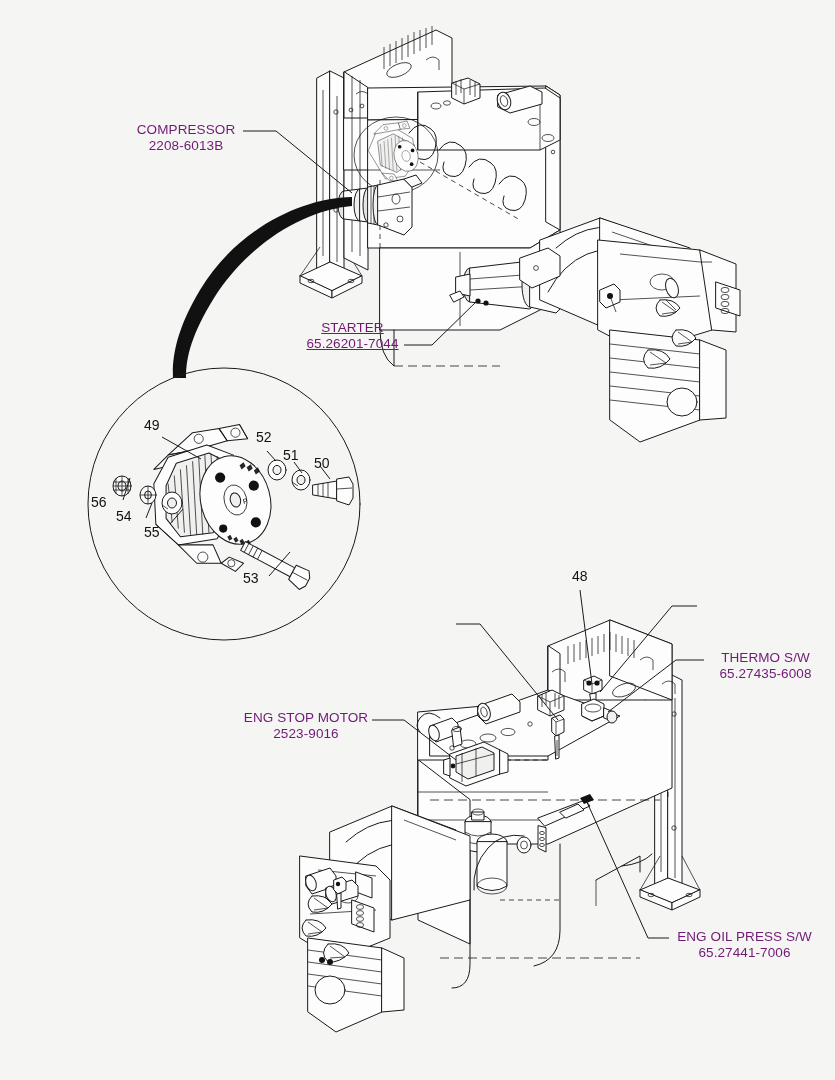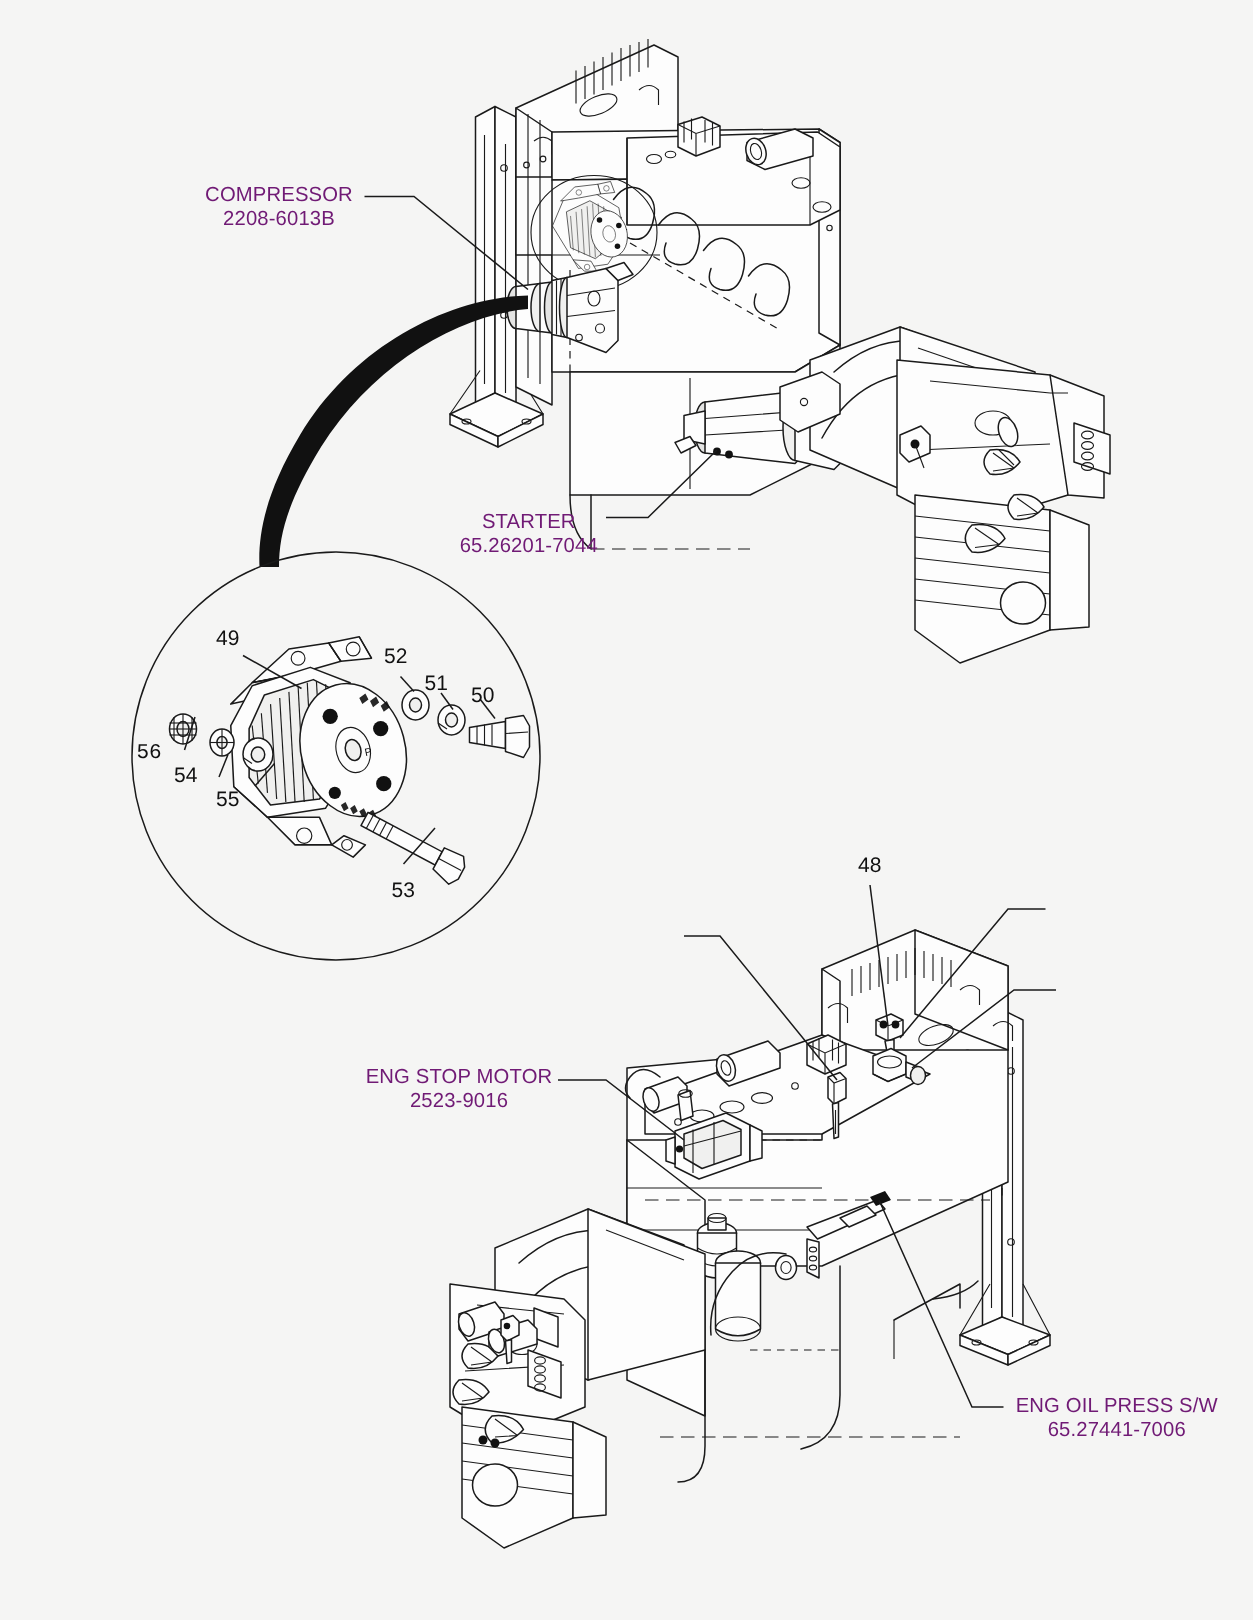--- a/index.html
+++ b/index.html
@@ -618,7 +618,7 @@
   <span class="l2">2208-6013B</span>
 </div>
 
-<div class="lbl ctr" style="left:303px;top:340px;width:99px;">
+<div class="lbl ctr" style="left:303px;top:320px;width:99px;text-decoration:underline;">
   <span>STARTER</span>
   <span class="l2">65.26201-7044</span>
 </div>

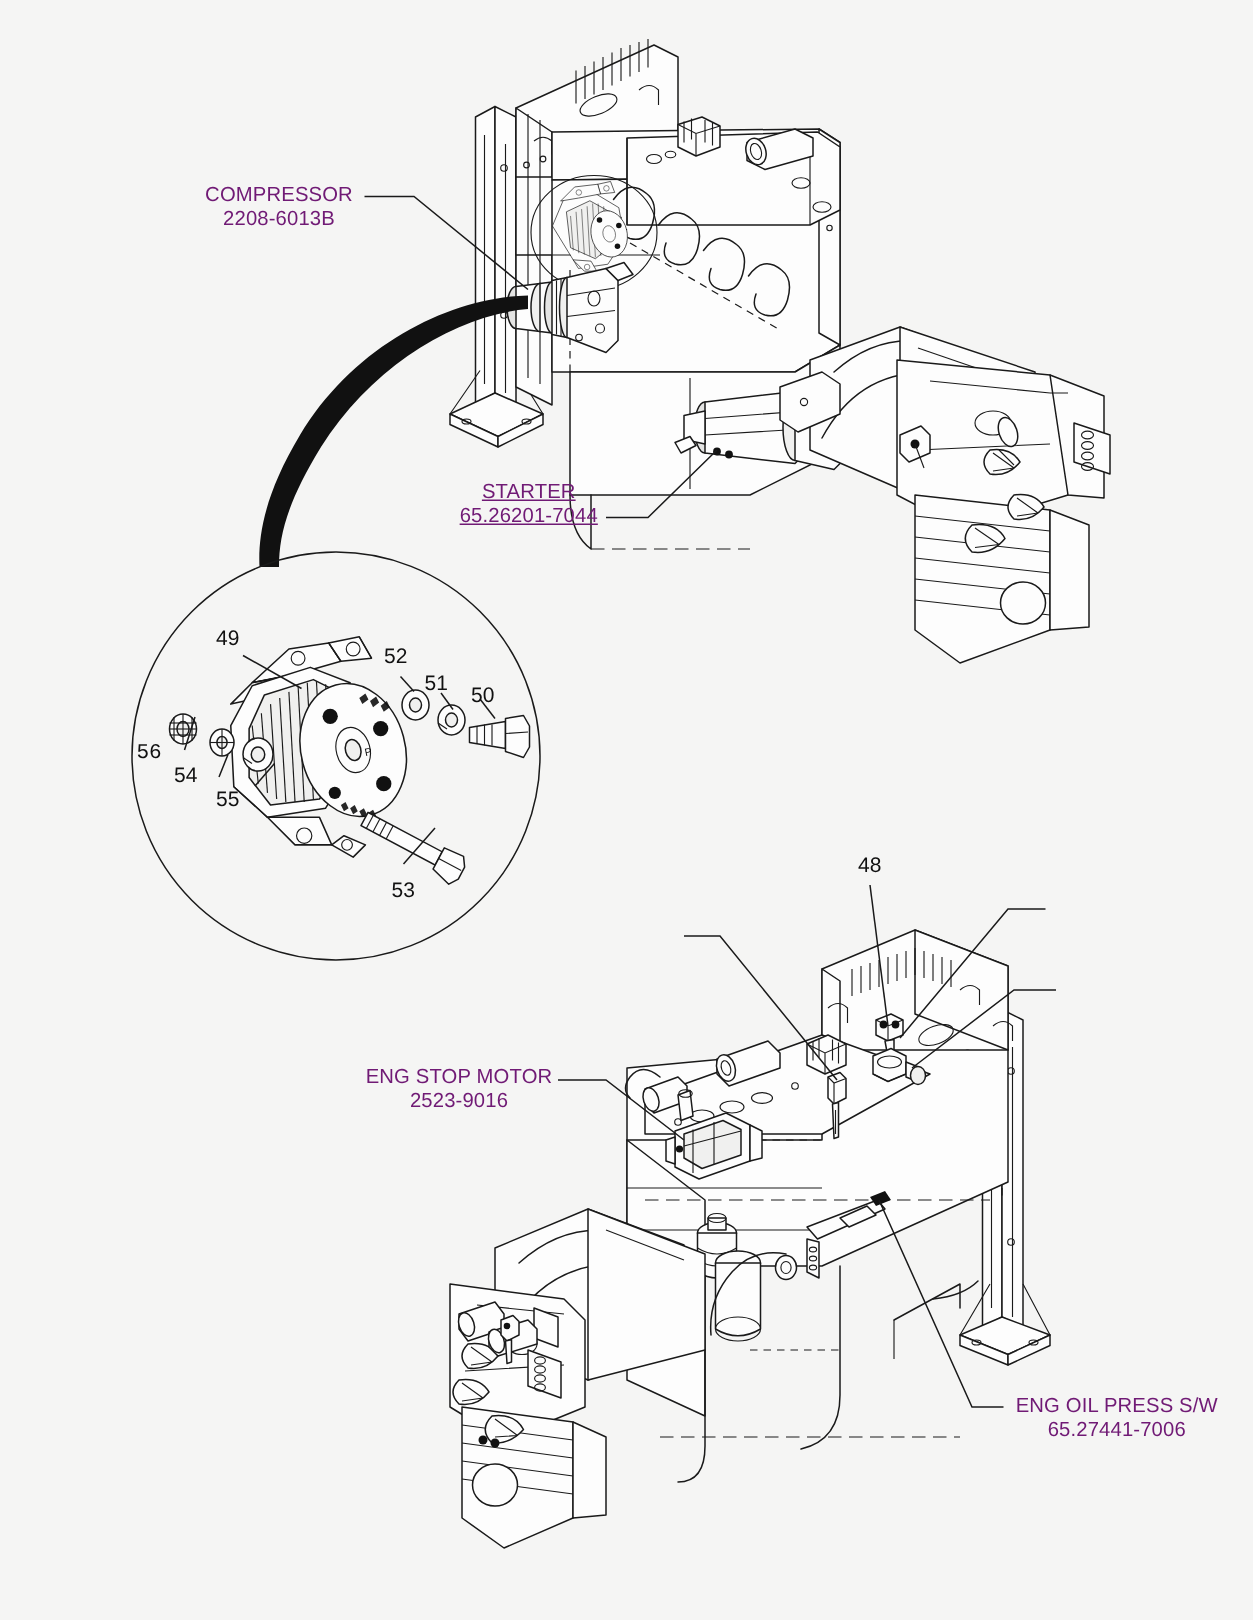--- a/index.html
+++ b/index.html
@@ -644,7 +644,7 @@
 <div class="callout" style="left:243px;top:585px;margin-left:18px;">53</div>
 <div class="callout" style="left:116px;top:508px;">54</div>
 <div class="callout" style="left:144px;top:524px;">55</div>
-<div class="callout" style="left:91px;top:494px;font-family:Liberation Mono, monospace;">56</div>
+<div class="callout" style="left:91px;top:494px;">56</div>
 
 </div>
 

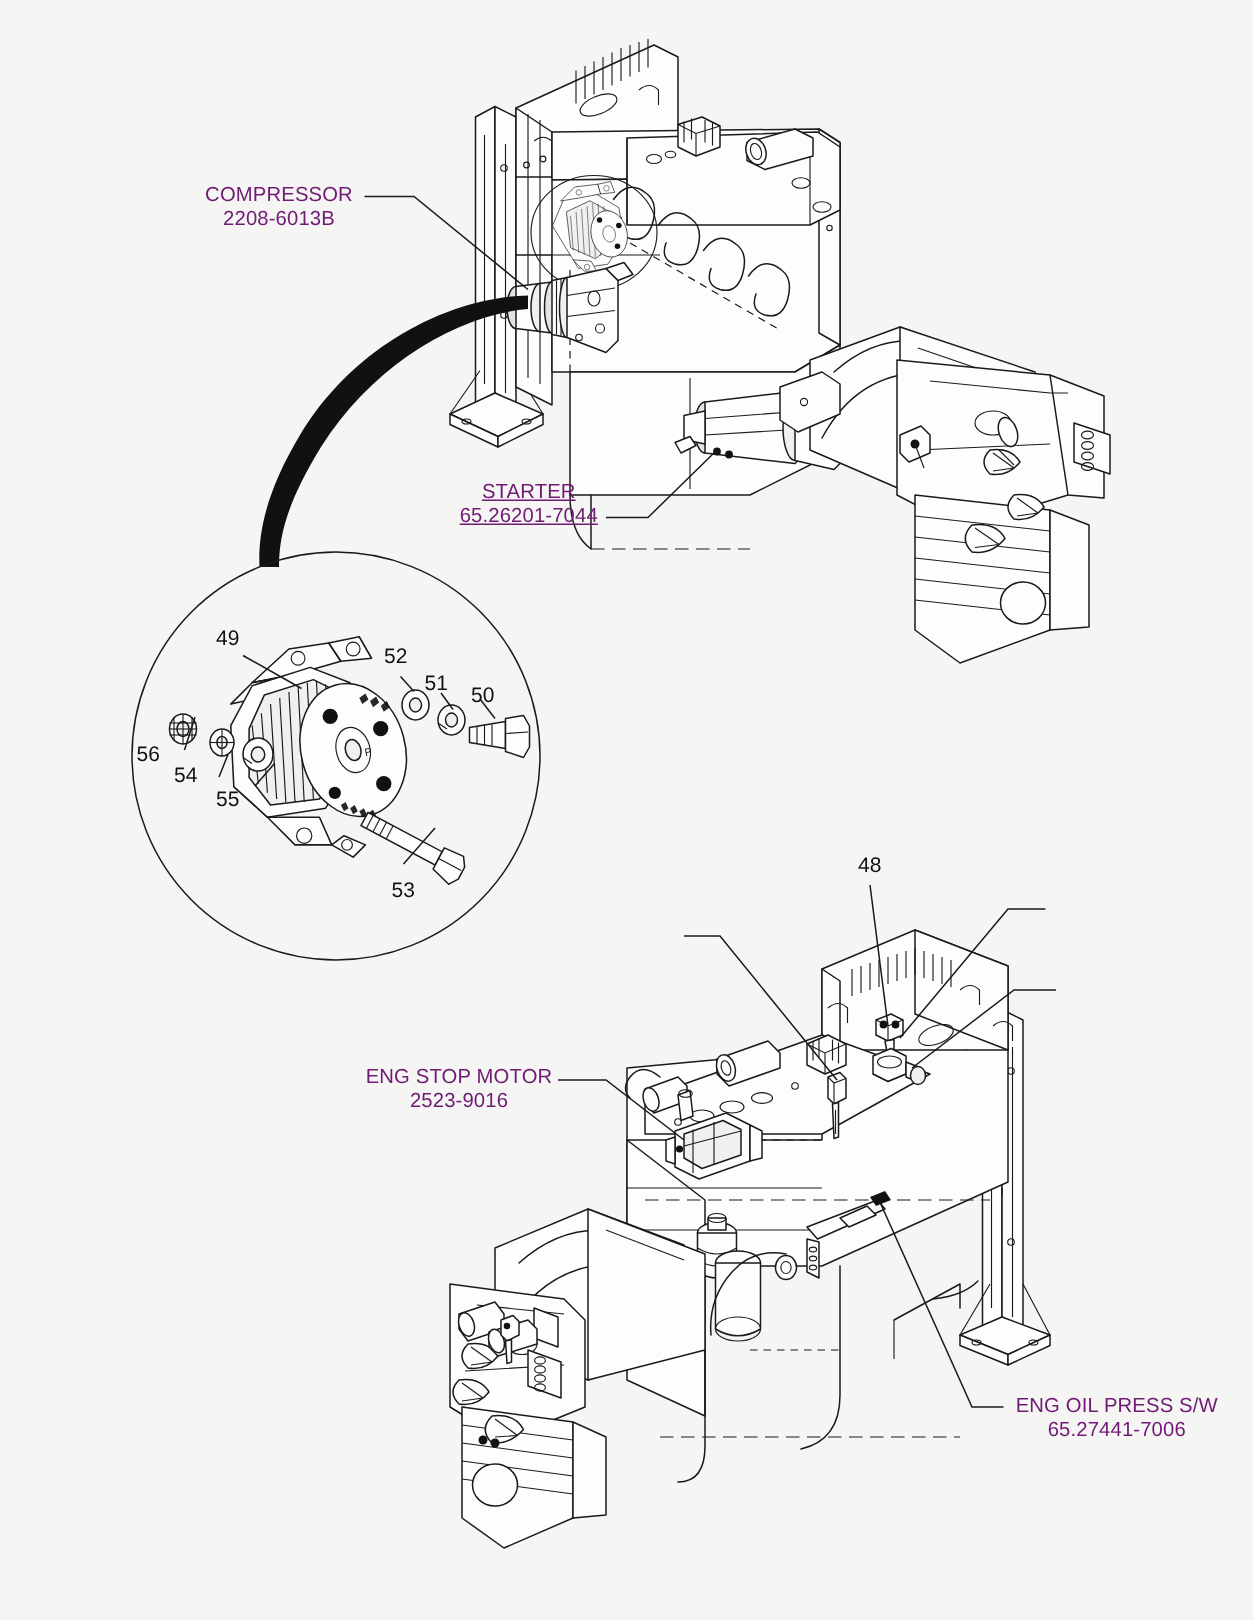--- a/index.html
+++ b/index.html
@@ -641,7 +641,7 @@
 <div class="callout" style="left:314px;top:455px;text-align:right;">50</div>
 <div class="callout" style="left:283px;top:447px;">51</div>
 <div class="callout" style="left:256px;top:429px;">52</div>
-<div class="callout" style="left:243px;top:585px;margin-left:18px;">53</div>
+<div class="callout" style="left:243px;top:570px;">53</div>
 <div class="callout" style="left:116px;top:508px;">54</div>
 <div class="callout" style="left:144px;top:524px;">55</div>
 <div class="callout" style="left:91px;top:494px;">56</div>

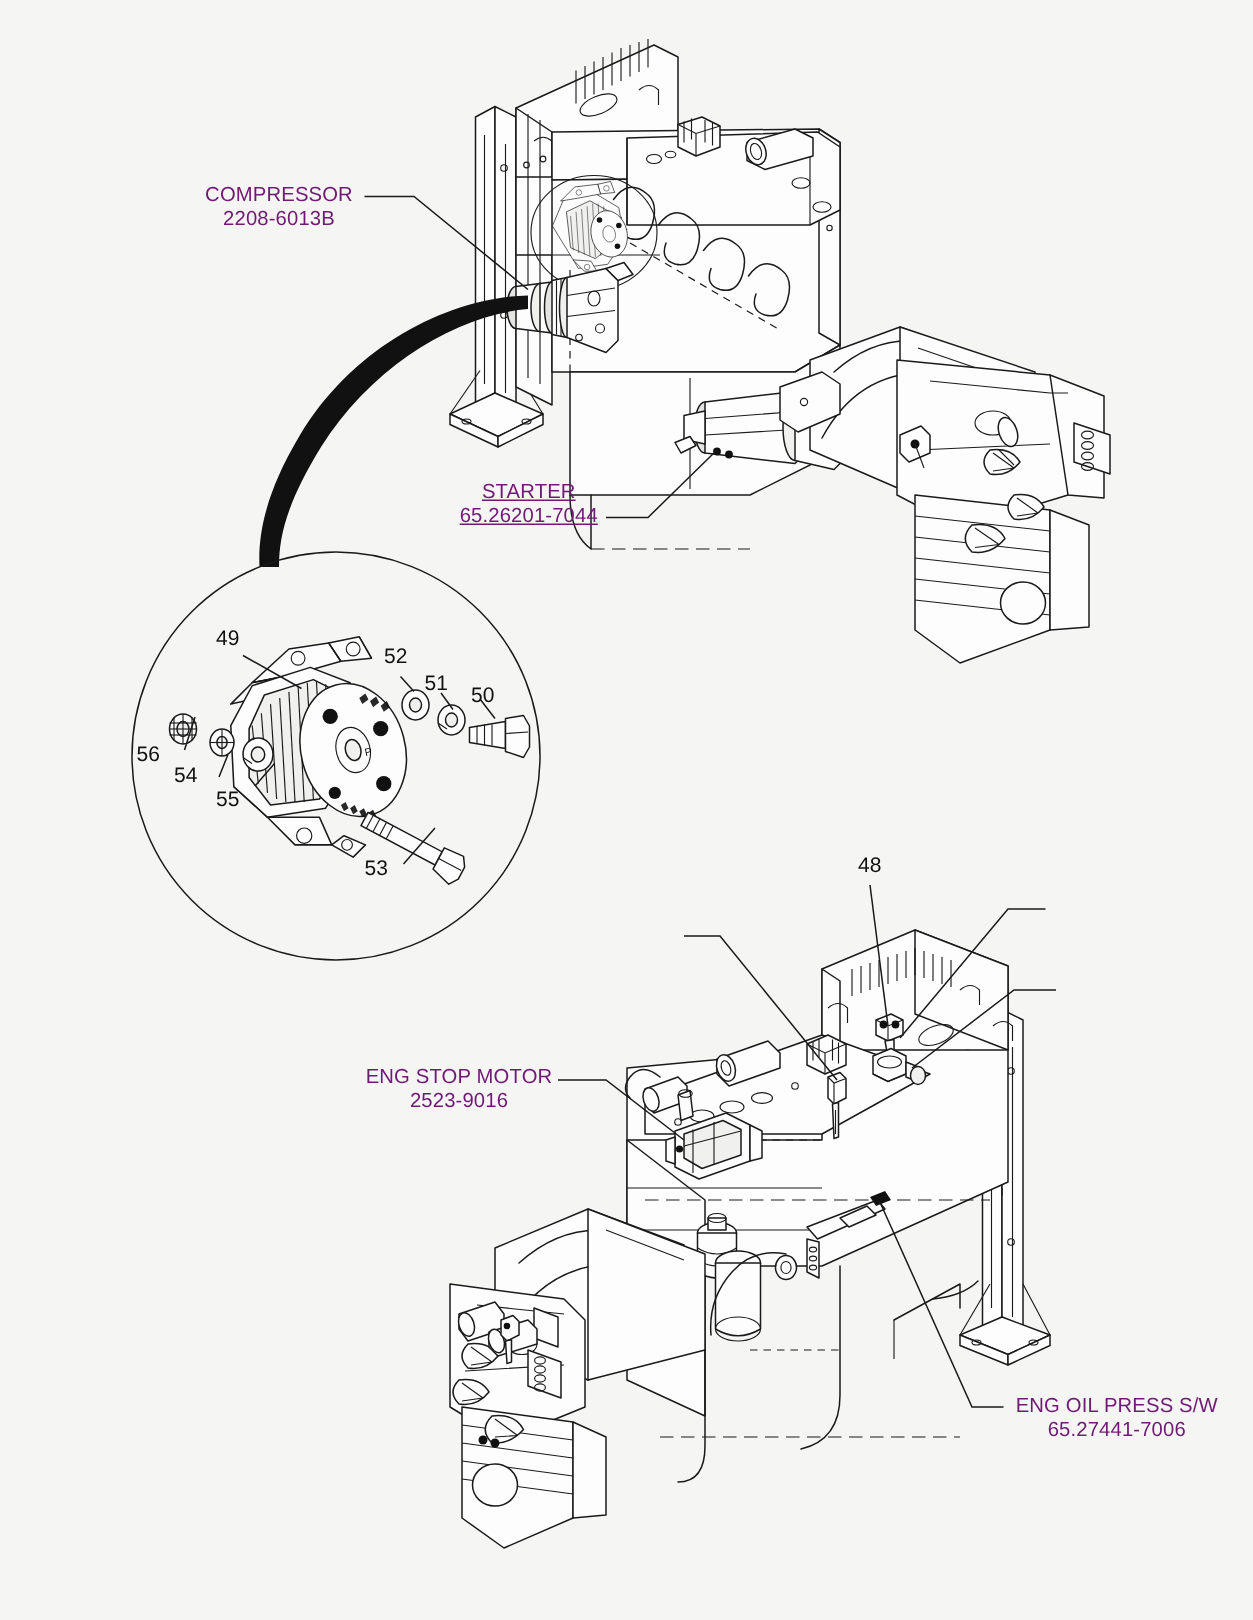--- a/index.html
+++ b/index.html
@@ -630,6 +630,10 @@
 </div>
 
 
+<div class="lbl ctr" style="left:708px;top:650px;width:115px;">
+  <span>THERMO S/W</span>
+  <span class="l2">65.27435-6008</span>
+</div>
 
 <div class="lbl ctr" style="left:671px;top:929px;width:147px;">
   <span>ENG OIL PRESS S/W</span>

